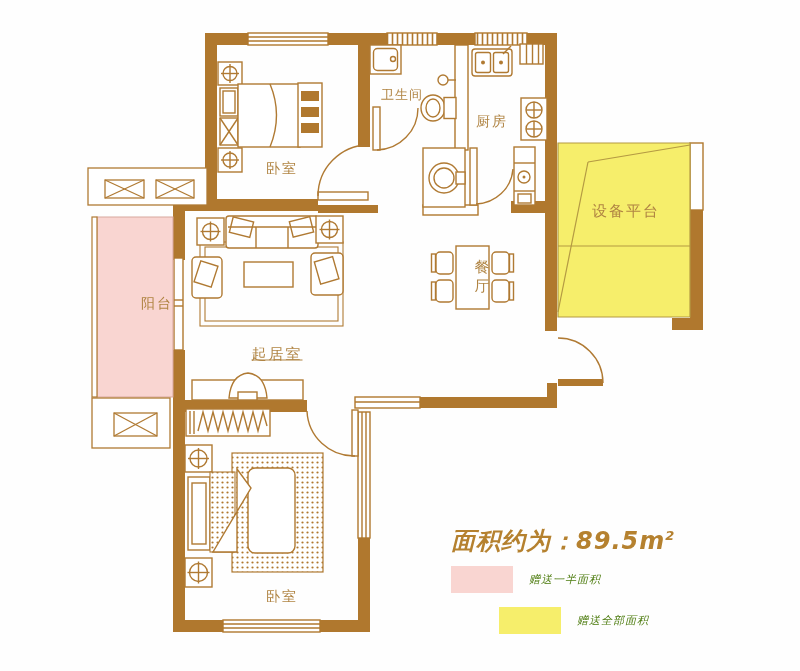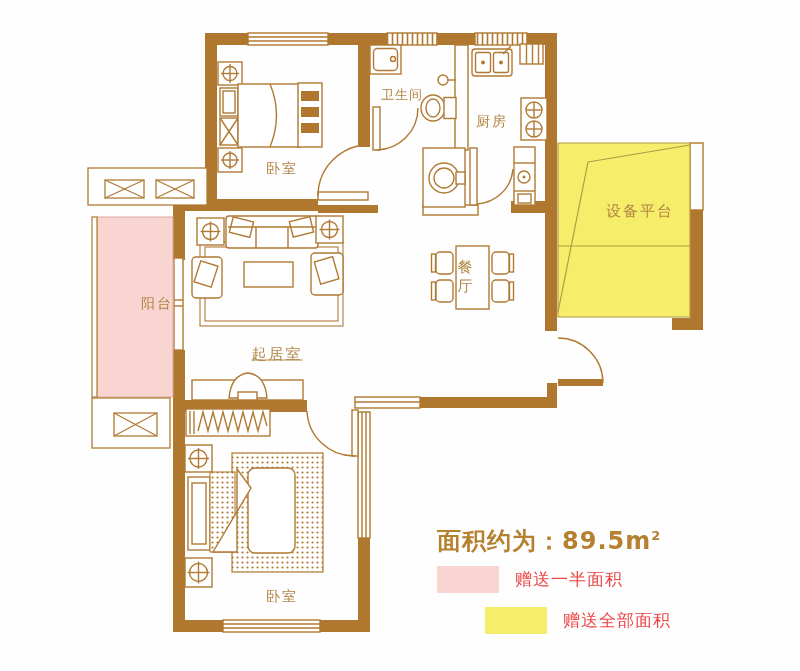--- a/index.html
+++ b/index.html
@@ -309,7 +309,7 @@
 <div class="lbl" style="left:282px;top:169px;">卧室</div>
 <div class="lbl small" style="left:402px;top:95px;">卫生间</div>
 <div class="lbl" style="left:492px;top:122px;">厨房</div>
-<div class="lbl mid" style="left:640px;top:211px;font-family:Liberation Serif, serif;">设备平台</div>
+<div class="lbl mid" style="left:626px;top:211px;font-family:Liberation Serif, serif;">设备平台</div>
 <div class="lbl" style="left:137px;top:304px;padding-left:40px;">阳台</div>
 <div class="lbl mid" style="left:277px;top:354px;text-decoration:underline;">起居室</div>
 <div class="lbl vertical" style="left:465px;top:277px;">餐厅</div>

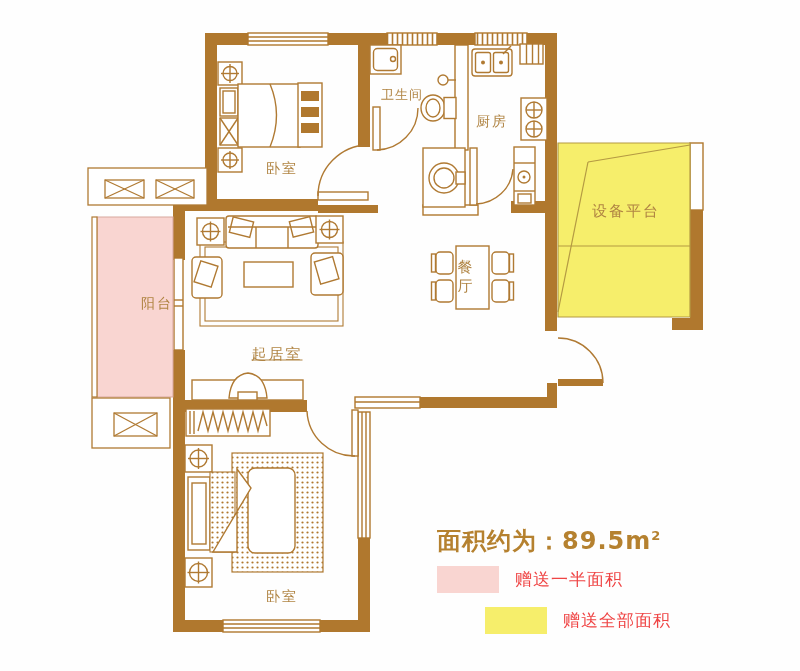--- a/index.html
+++ b/index.html
@@ -312,7 +312,7 @@
 <div class="lbl mid" style="left:626px;top:211px;font-family:Liberation Serif, serif;">设备平台</div>
 <div class="lbl" style="left:137px;top:304px;padding-left:40px;">阳台</div>
 <div class="lbl mid" style="left:277px;top:354px;text-decoration:underline;">起居室</div>
-<div class="lbl vertical" style="left:465px;top:277px;">餐厅</div>
+<div class="lbl vertical" style="left:482px;top:277px;">餐厅</div>
 <div class="lbl" style="left:282px;top:597px;">卧室</div>
 
 <div class="legend">

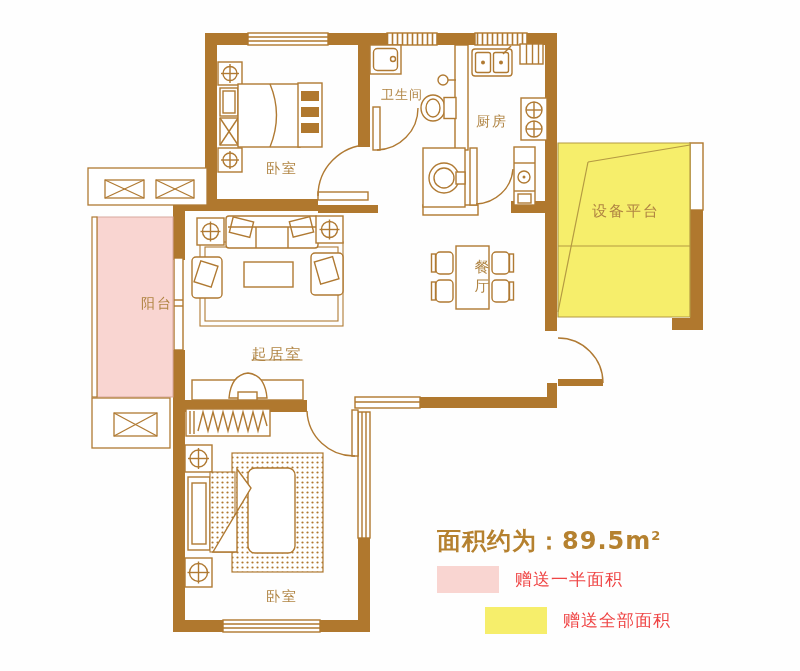--- a/index.html
+++ b/index.html
@@ -12,7 +12,7 @@
   .lbl.mid{font-size:15px;}
   .lbl.vertical{white-space:normal;width:17px;word-break:break-all;text-align:center;
                 letter-spacing:0;line-height:1.25;font-size:15px;}
-  .legend{position:absolute;left:437px;top:525px;width:330px;}
+  .legend{position:absolute;left:451px;top:525px;width:330px;font-style:italic;}
   .legend-title{color:#b5812f;font-size:24px;font-weight:bold;letter-spacing:1px;}
   .legend-title sup{font-size:13px;}
   .legend-row{position:absolute;left:0;display:flex;align-items:center;}

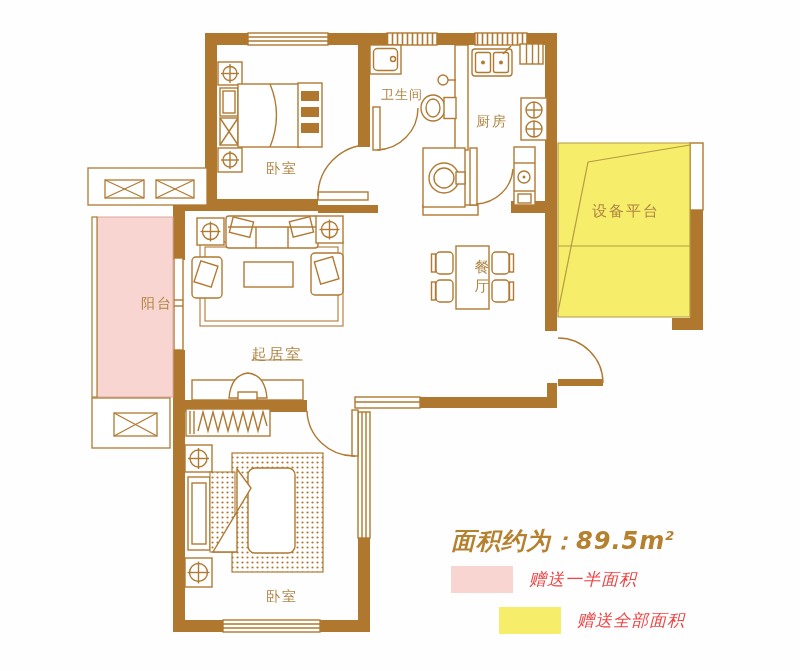--- a/index.html
+++ b/index.html
@@ -21,7 +21,7 @@
   .swatch{width:62px;height:27px;margin-right:16px;}
   .swatch.pink{background:#f9d5d1;}
   .swatch.yellow{background:#f6ee6b;}
-  .legend-label{color:#ef4444;font-size:17px;letter-spacing:1px;}
+  .legend-label{color:#4d7c0f;font-size:11px;letter-spacing:1px;}
 </style>
 </head>
 <body>

